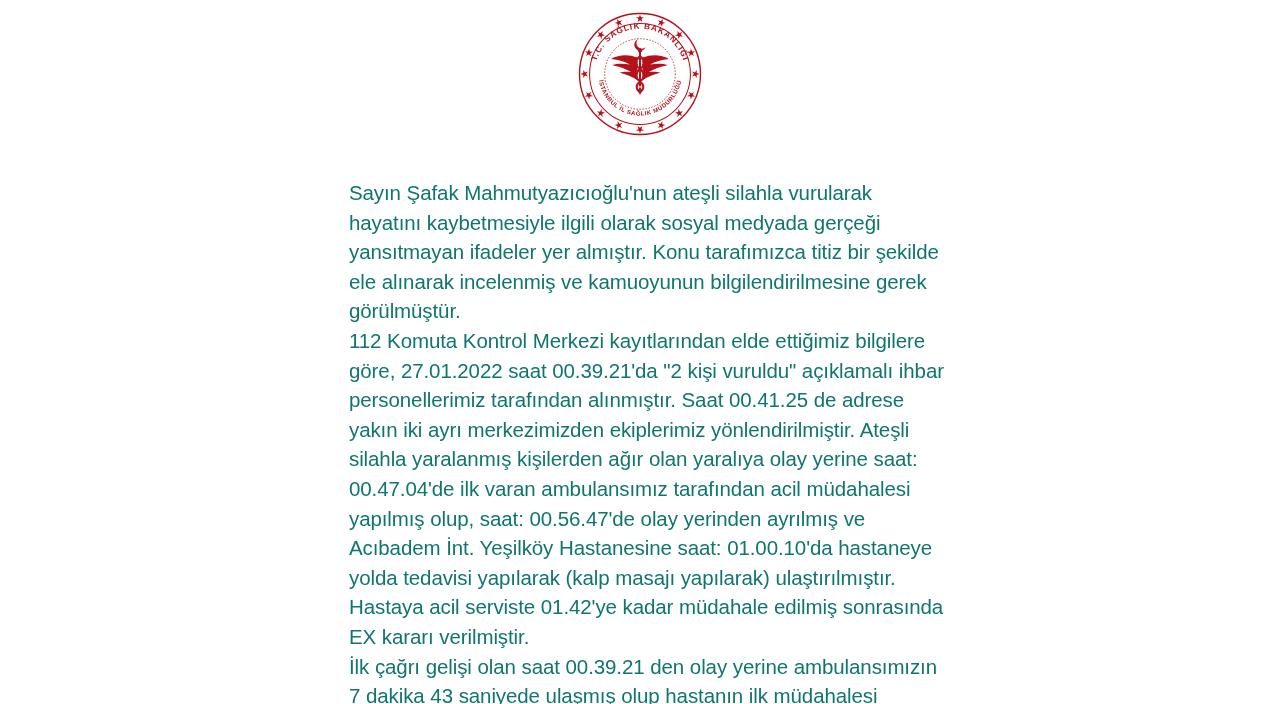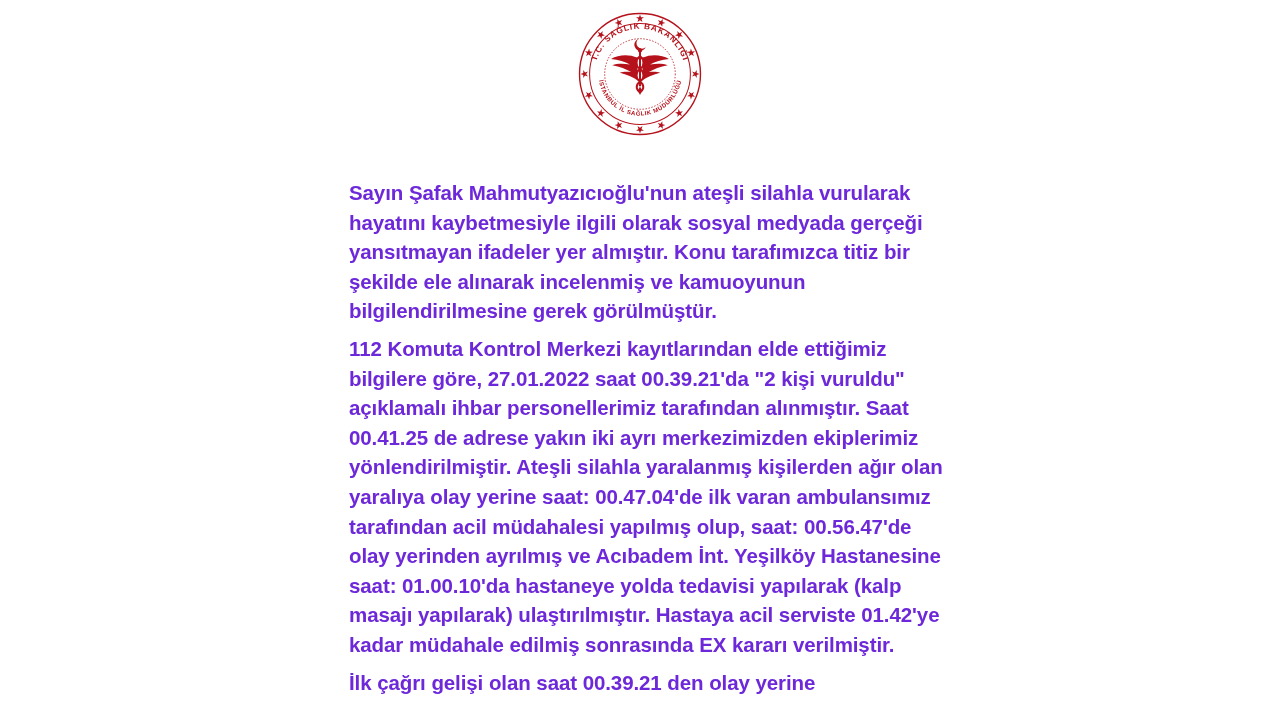--- a/index.html
+++ b/index.html
@@ -51,11 +51,10 @@
     font-size: 20.5px;
     line-height: 29.6px;
     letter-spacing: -0.1px;
-    color: #6d28d9;
+    color: #0f766e;
     margin: 0;
     white-space: pre-line;
     word-spacing: 0.1px;
-    font-weight: bold;
   }
   .para + .para {
     margin-top: 8px;

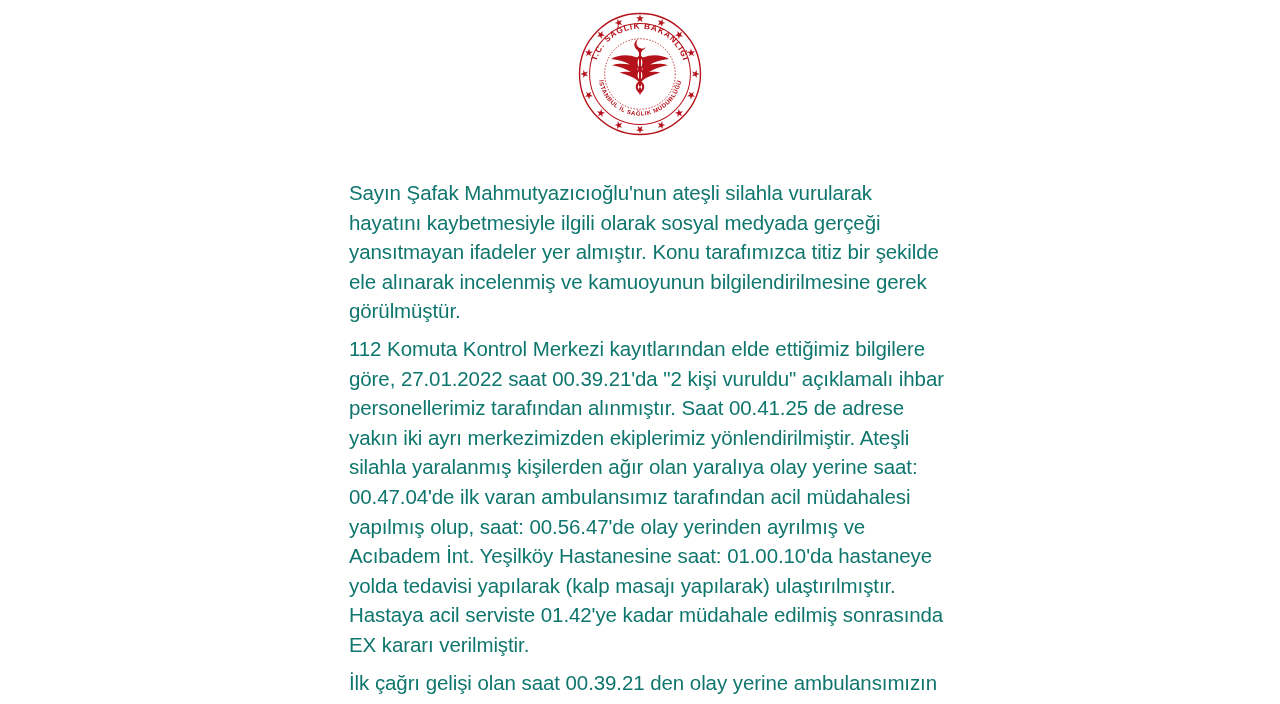--- a/index.html
+++ b/index.html
@@ -57,7 +57,7 @@
     word-spacing: 0.1px;
   }
   .para + .para {
-    margin-top: 8px;
+    margin-top: 0;
   }
 </style>
 </head>

